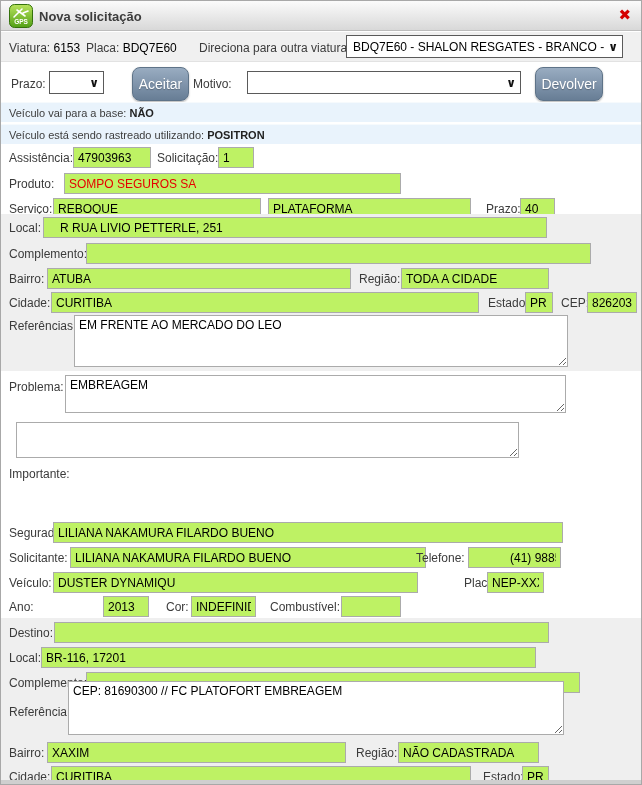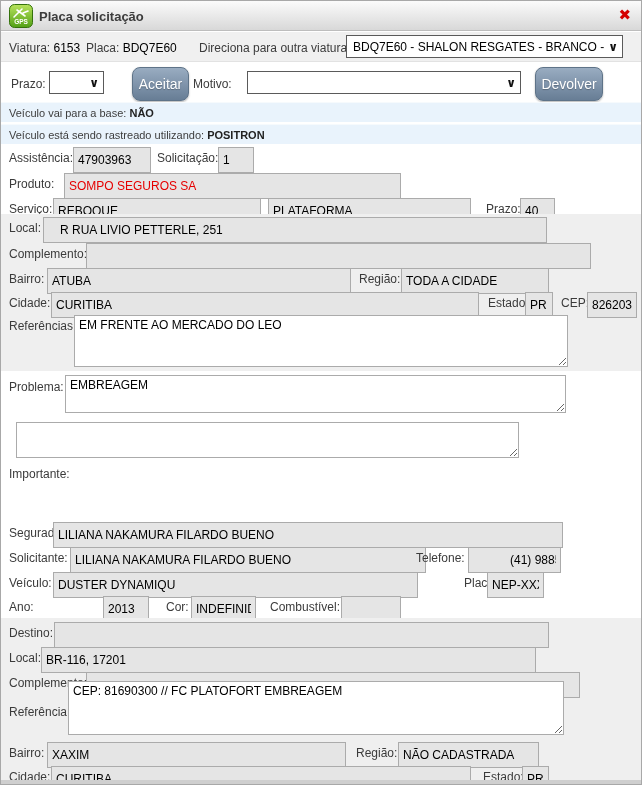--- a/index.html
+++ b/index.html
@@ -56,7 +56,7 @@
       <path d="M5 13 L13 5 M8 6 L16 12 M14 9 L19 7" stroke="#fff" stroke-width="1.6" fill="none" stroke-linecap="round"></path>
       <text x="12" y="20" text-anchor="middle" font-size="6.5" font-weight="bold" fill="#fff" font-family="Liberation Sans, sans-serif">GPS</text>
     </svg>
-    <span class="title">Placa solicitação</span>
+    <span class="title">Nova solicitação</span>
     <span class="close">✖</span>
   </div>
 

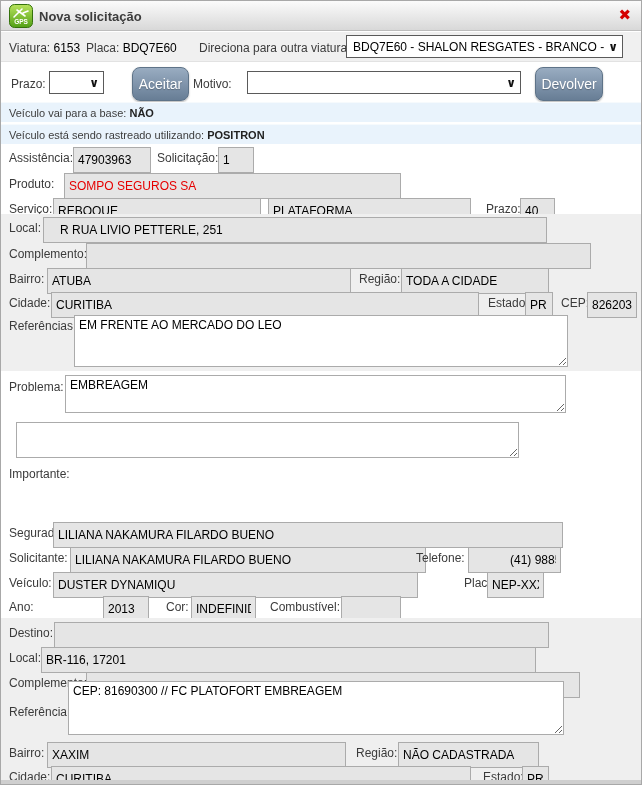--- a/index.html
+++ b/index.html
@@ -21,7 +21,7 @@
   .notice b{color:#222;}
   .graysec{background:#efefef;}
   .lb{position:absolute;font-size:12px;color:#3b3b3b;white-space:nowrap;}
-  .in{position:absolute;height:26px;border:1px solid #ababab;background:#e5e5e5;
+  .in{position:absolute;height:21px;border:1px solid #ababab;background:#bef264;
     font-family:"Liberation Sans","DejaVu Sans",sans-serif;font-size:12px;
     padding:0 4px;color:#000;outline:none;}
   .ta{position:absolute;border:1px solid #ababab;background:#fff;

